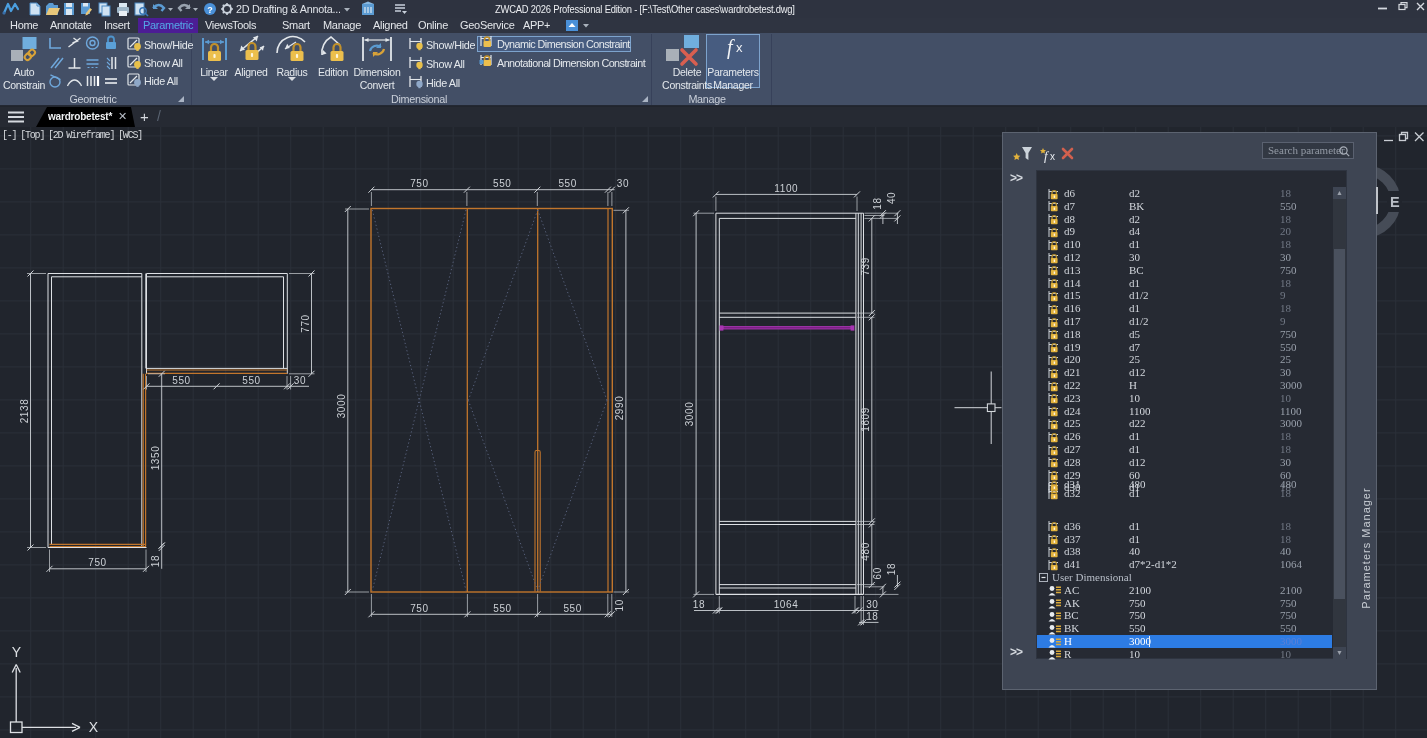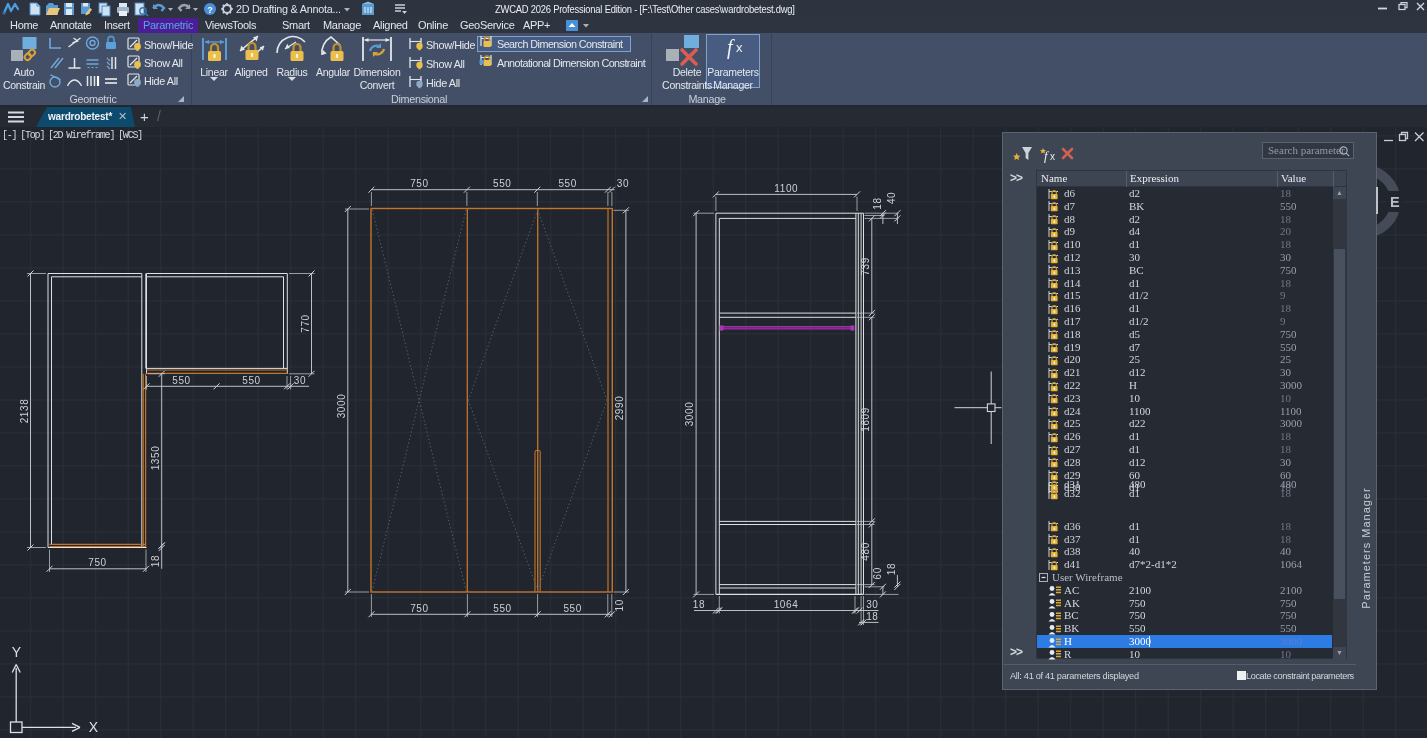--- a/index.html
+++ b/index.html
@@ -244,7 +244,7 @@
       <div class="smalltxt" style="left:426px;top:6px">Show/Hide</div>
       <div class="smalltxt" style="left:426px;top:25px">Show All</div>
       <div class="smalltxt" style="left:426px;top:44px">Hide All</div>
-      <div class="smalltxt" style="left:497px;top:5px;letter-spacing:-0.55px">Search Dimension Constraint</div>
+      <div class="smalltxt" style="left:497px;top:5px;letter-spacing:-0.55px">Dynamic Dimension Constraint</div>
       <div class="smalltxt" style="left:497px;top:24px;letter-spacing:-0.55px">Annotational Dimension Constraint</div>
       <div class="bigtxt" style="left:656px;top:33px;width:62px">Delete<br>Constraints</div>
       <div class="bigtxt" style="left:703px;top:33px;width:60px">Parameters<br>Manager</div>

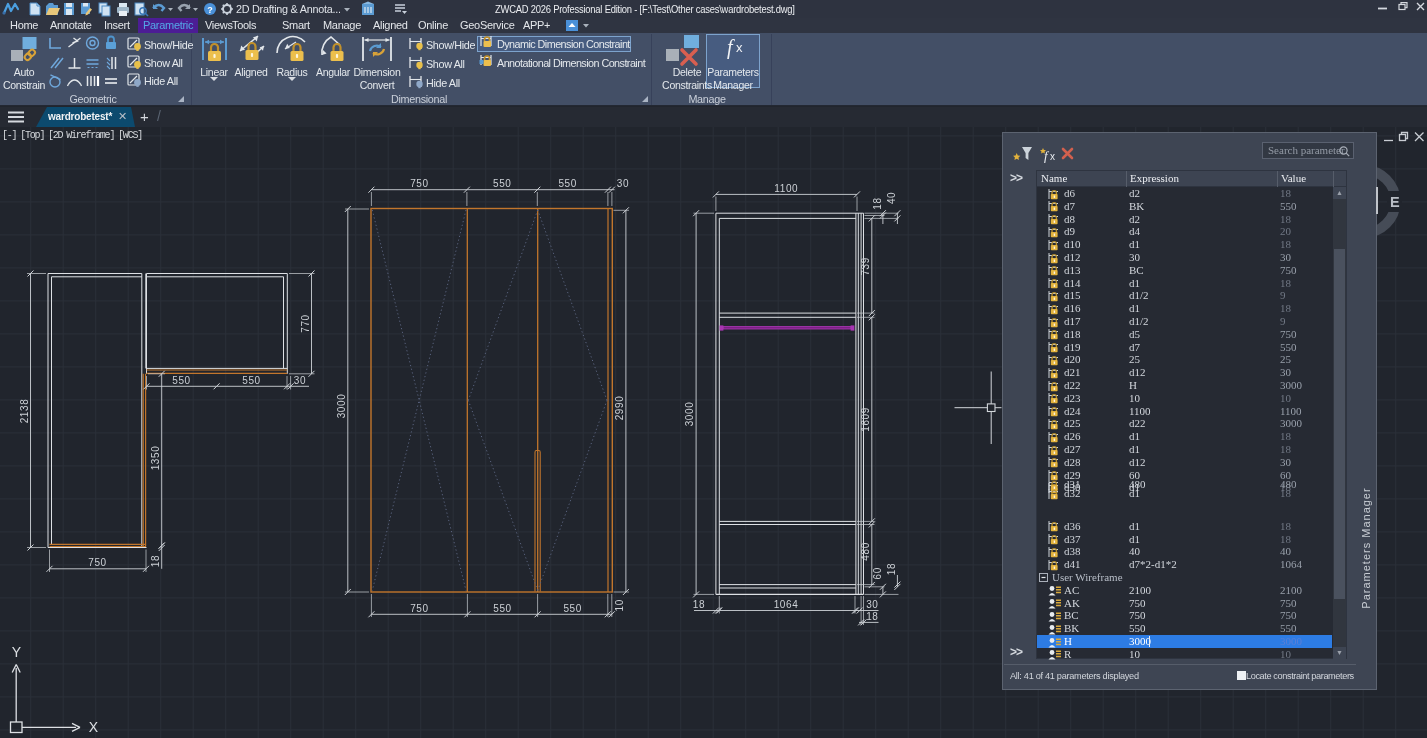--- a/index.html
+++ b/index.html
@@ -233,7 +233,7 @@
       <div class="bigtxt" style="left:184px;top:33px;width:60px">Linear</div>
       <div class="bigtxt" style="left:221px;top:33px;width:60px">Aligned</div>
       <div class="bigtxt" style="left:262px;top:33px;width:60px">Radius</div>
-      <div class="bigtxt" style="left:303px;top:33px;width:60px">Angular</div>
+      <div class="bigtxt" style="left:303px;top:33px;width:60px">Edition</div>
       <div class="bigtxt" style="left:347px;top:33px;width:60px">Dimension<br>Convert</div>
       <svg class="abs" style="left:207px;top:42px" width="14" height="8">
         <path d="M3 2l4 4 4-4z" fill="#d8dce2"></path>

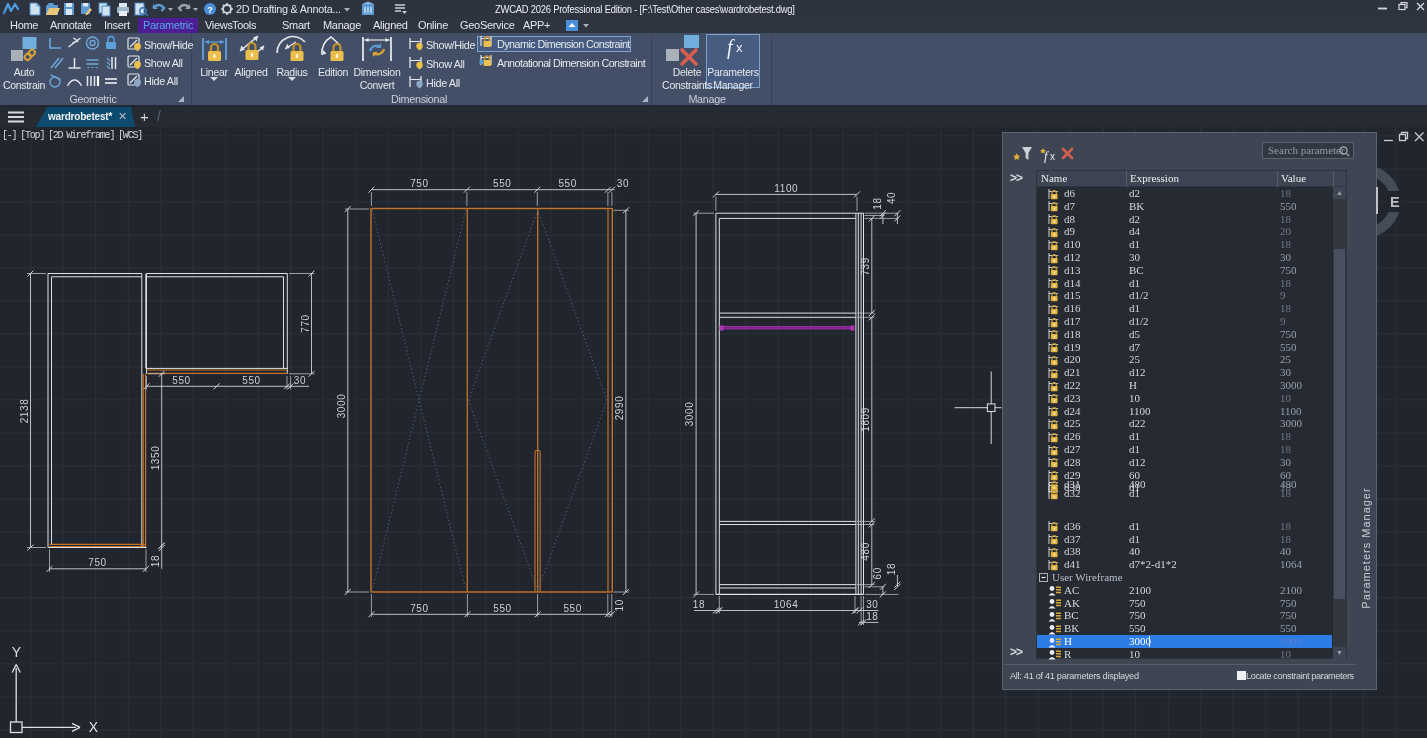--- a/index.html
+++ b/index.html
@@ -20,7 +20,7 @@
 .hl{position:absolute;background:#475c80;border:1px solid #7da3cd}
 
 #tabrow{left:0;top:107px;width:1427px;height:20px;background:#262a33}
-#dtab{position:absolute;left:36px;top:0px;width:99px;height:20px;background:#0c4a6e;clip-path:polygon(11px 0,95px 0,99px 20px,0 20px)}
+#dtab{position:absolute;left:36px;top:0px;width:99px;height:20px;background:#000000;clip-path:polygon(11px 0,95px 0,99px 20px,0 20px)}
 #dtab span{position:absolute;left:12px;top:3.5px;font-size:10px;letter-spacing:-0.2px;font-weight:bold;color:#f0f2f4}
 #dtab .x{position:absolute;left:82px;top:3px;font-weight:normal;color:#b9bfc8;font-size:11px}
 

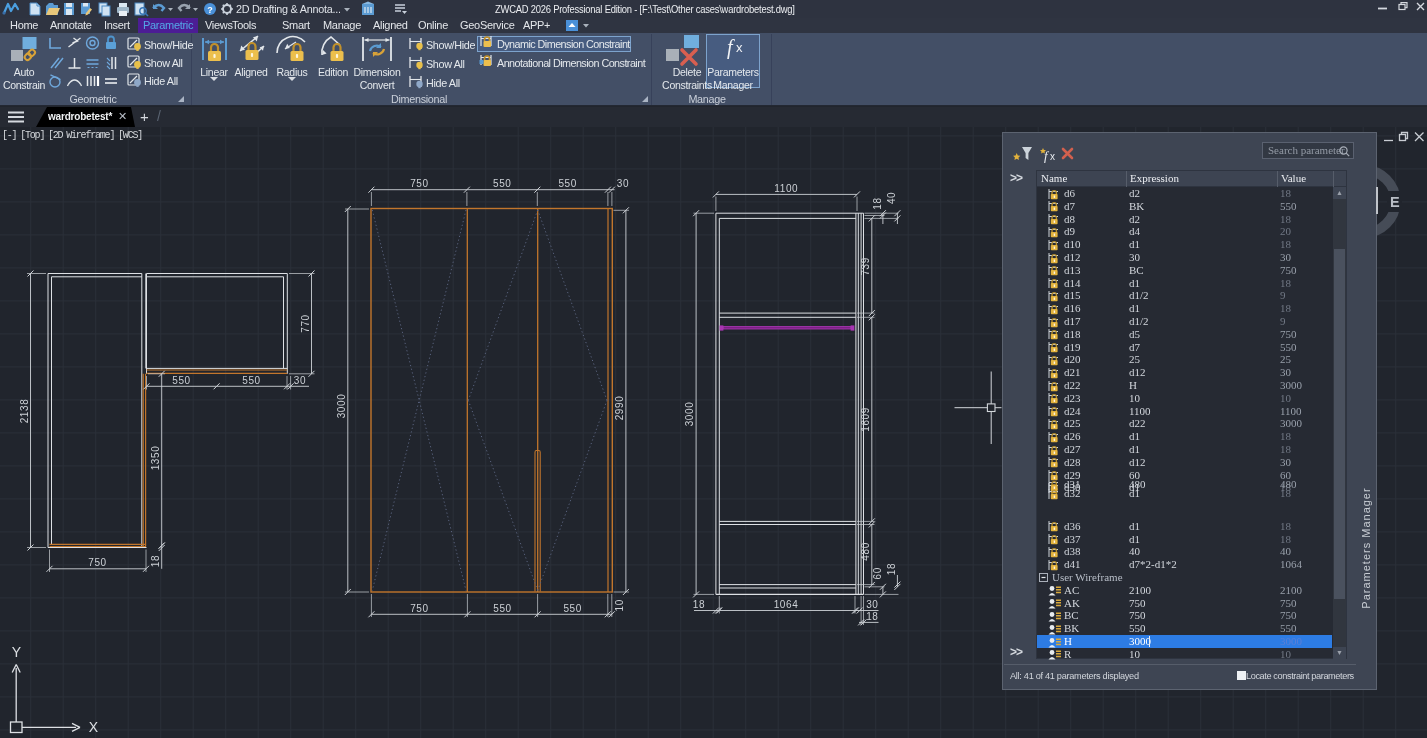--- a/index.html
+++ b/index.html
@@ -523,14 +523,6 @@
       <div class="pt" style="left:7px;top:38px;color:#d5d9df;font-size:12px;font-weight:bold;letter-spacing:-1px">&gt;&gt;</div>
       <div class="pt" style="left:7px;top:512px;color:#d5d9df;font-size:12px;font-weight:bold;letter-spacing:-1px">&gt;&gt;</div>
       <div id="ptable">
-        <div id="phead">
-          <span style="position:absolute;left:4px;top:1px">Name</span>
-          <span style="position:absolute;left:93px;top:1px">Expression</span>
-          <span style="position:absolute;left:244px;top:1px">Value</span>
-          <span style="position:absolute;left:89px;top:0;width:1px;height:16px;background:#565d6a"></span>
-          <span style="position:absolute;left:240px;top:0;width:1px;height:16px;background:#565d6a"></span>
-          <span style="position:absolute;left:296px;top:0;width:1px;height:16px;background:#565d6a"></span>
-        </div>
         <div class="prow" style="top:16.0px">
           <svg class="icn" width="14" height="12">
             <use href="#ilock"></use>

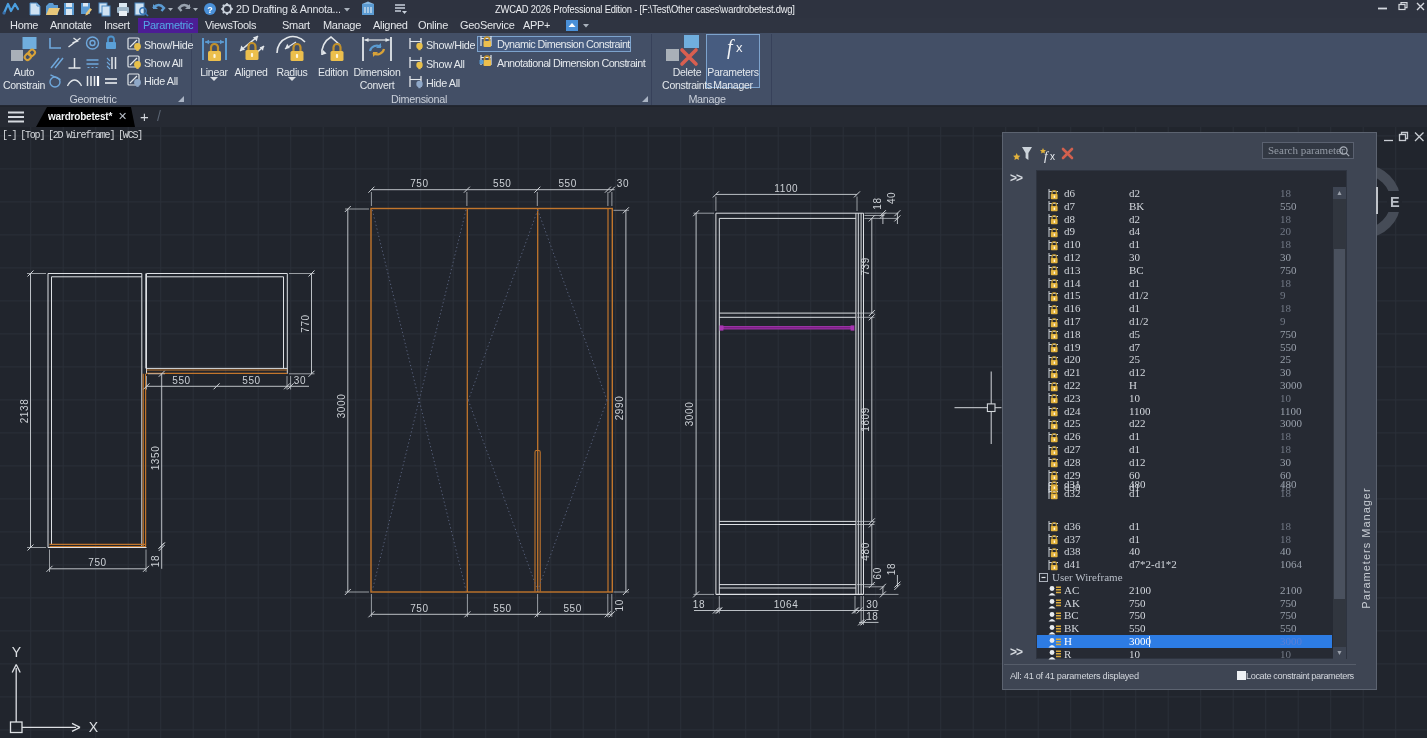--- a/index.html
+++ b/index.html
@@ -768,7 +768,7 @@
             <rect x="0.5" y="1.5" width="8" height="8" fill="none" stroke="#aab0ba"></rect>
             <path d="M2.5 5.5h4" stroke="#e2e6ea" stroke-width="1.2"></path>
           </svg>
-          <span class="nm" style="left:15px;color:#b9bfc9">User Wireframe</span>
+          <span class="nm" style="left:15px;color:#b9bfc9">User Dimensional</span>
         </div>
         <div class="prow" style="top:412.8px">
           <svg class="icn" width="14" height="12">

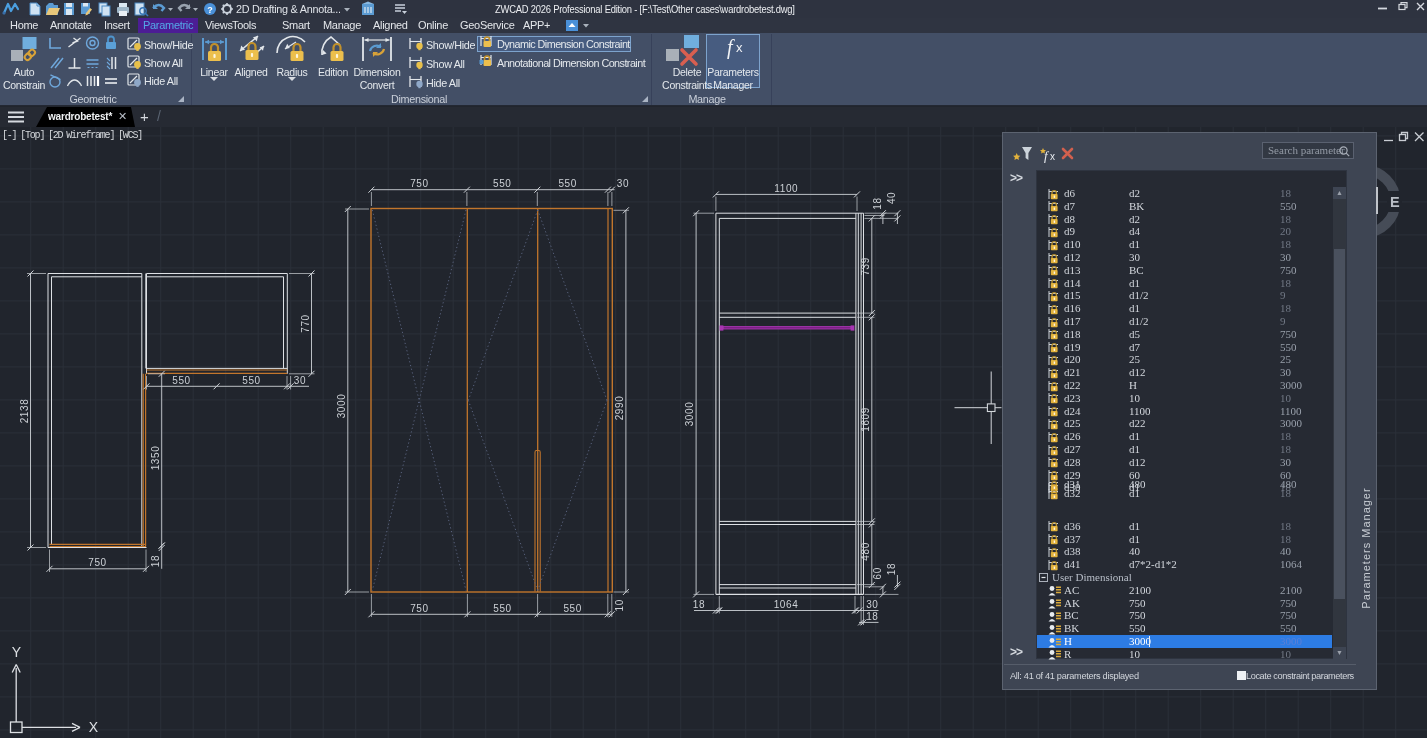--- a/index.html
+++ b/index.html
@@ -825,11 +825,6 @@
           <div class="abs" style="left:0;top:460px;width:13px;height:12px;background:#3e4553;color:#aab0ba;font-size:7px;text-align:center;line-height:12px;color:#9aa0aa">▼</div>
         </div>
       </div>
-      <div id="pstatus">
-        <span style="position:absolute;left:6px;top:6px">All: 41 of 41 parameters displayed</span>
-        <span style="position:absolute;left:233px;top:6px;width:9px;height:9px;background:#eef1f4"></span>
-        <span style="position:absolute;left:242px;top:6px;white-space:nowrap;letter-spacing:-0.4px">Locate constraint parameters</span>
-      </div>
       <div class="abs" style="left:257px;top:408px;width:212px;height:14px;line-height:14px;text-align:center;font-size:11px;color:#c8cdd4;letter-spacing:1px;transform:rotate(-90deg);white-space:nowrap">Parameters Manager</div>
       <div class="abs" style="left:373px;top:54px;width:2px;height:27px;background:#c0c4ca"></div>
     </div>

